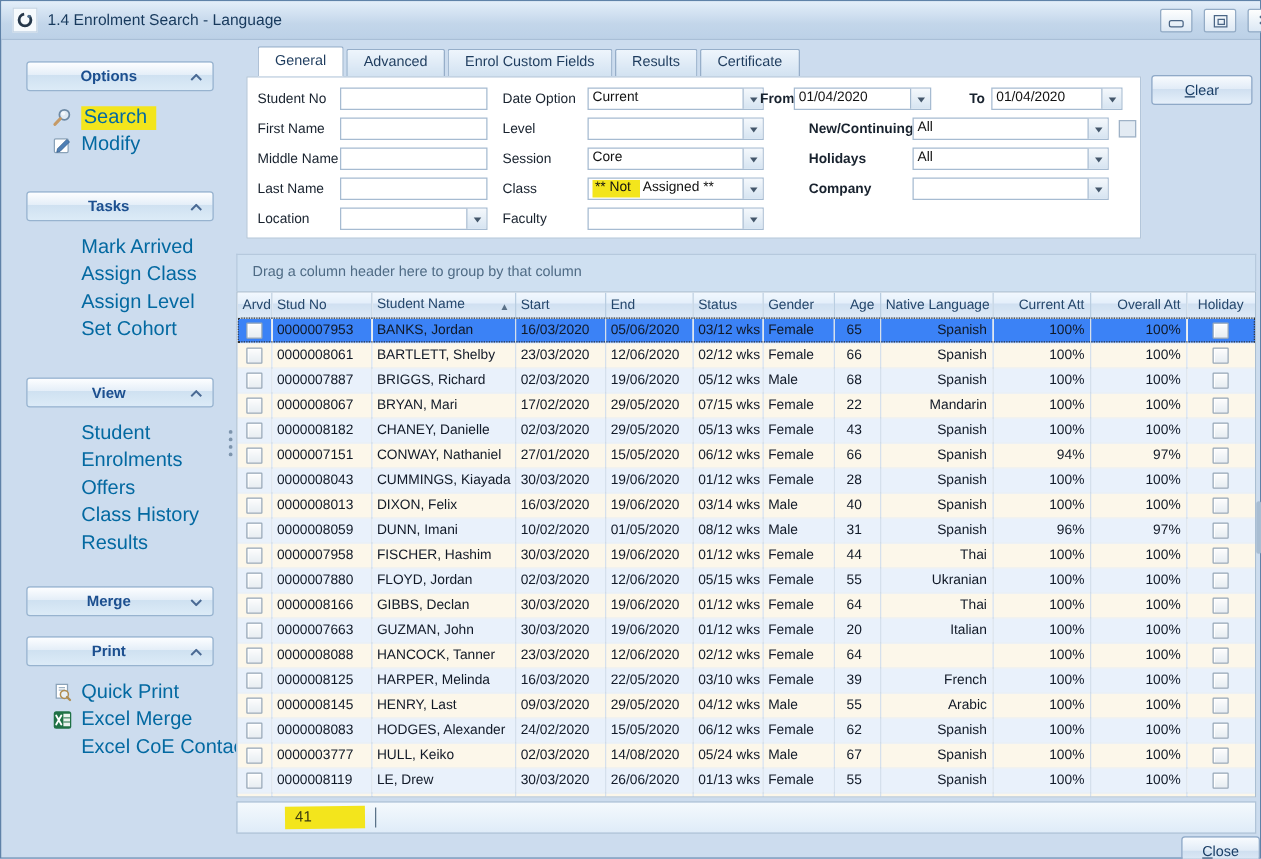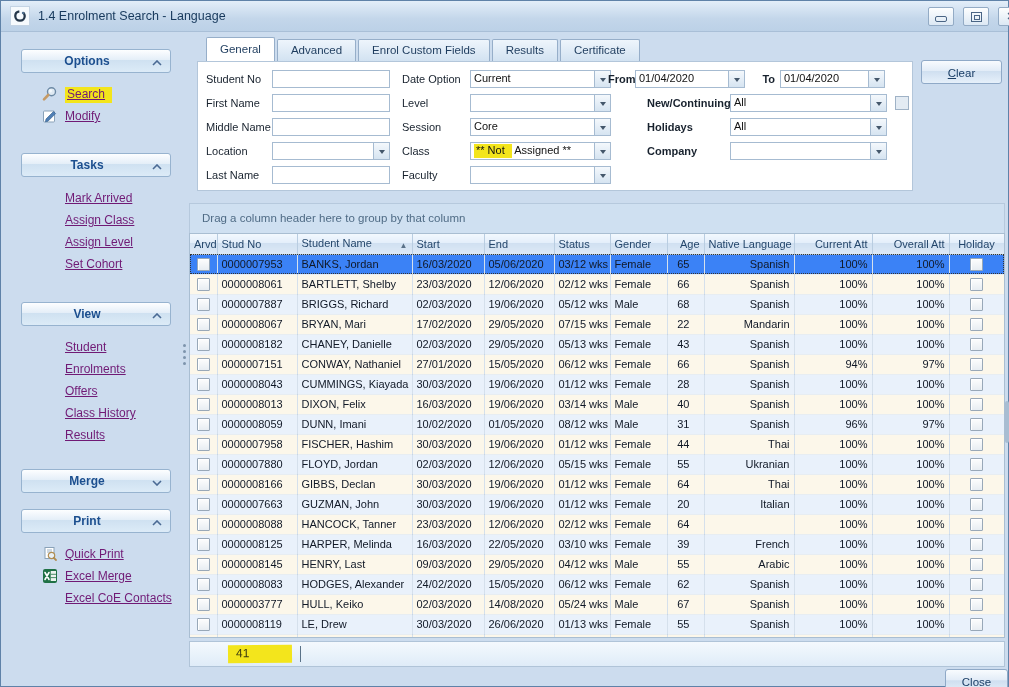--- a/index.html
+++ b/index.html
@@ -69,7 +69,7 @@
   .w-left{width:118px;} .w-mid{width:141px;} .w-date{width:110px;} .w-date2{width:105px;} .w-right{width:157px;}
   .r-label{font-size:11px;color:#18222e;font-weight:bold;}
   .r-rows .r-label{width:83px;margin-left:39px;}
-  .from-lbl{width:27px;} .to-lbl{width:16px;margin-left:14px;text-align:right;padding-right:5px;}
+  .from-lbl{width:27px;} .to-lbl{width:16px;margin-left:27px;text-align:right;padding-right:5px;}
   .form-cb{width:12px;height:12px;border:1px solid #9fb2c6;background:#e3ebf3;margin-left:8px;}
 
   .push-btn{position:absolute;border:1px solid #8fa9c7;border-radius:3px;color:#1a3e66;

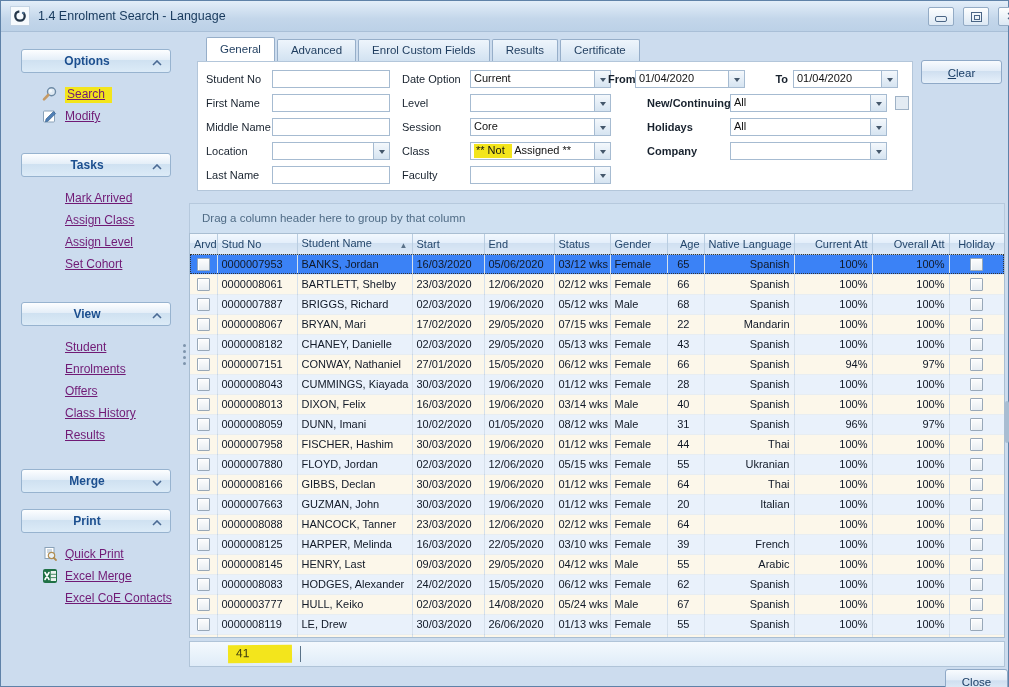--- a/index.html
+++ b/index.html
@@ -34,7 +34,7 @@
   .gh-title{flex:1;text-align:center;font-size:12px;font-weight:bold;color:#1c4f8f;}
   .side-items{padding:10px 0 2px 0;}
   .side-item{position:relative;height:22px;line-height:22px;padding-left:44px;
-    font-size:12px;color:#701a75;cursor:default;white-space:nowrap;text-decoration:underline;}
+    font-size:16px;color:#0369a1;cursor:default;white-space:nowrap;}
   .side-item .icn{position:absolute;left:21px;top:3px;width:16px;height:16px;}
   .hl-text{background:#f3e51c;padding:0 7px 2px 2px;}
 

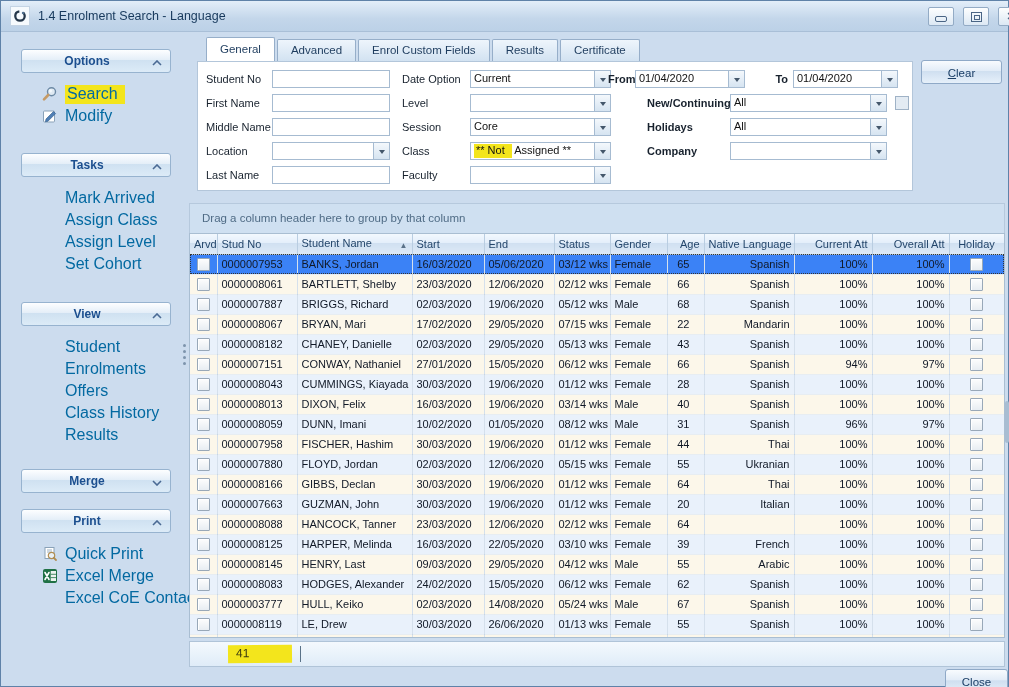--- a/index.html
+++ b/index.html
@@ -251,15 +251,15 @@
           <input class="txt" value="" style="">
         </div>
       <div class="frow">
+          <span class="flabel">Last Name</span>
+          <input class="txt" value="" style="">
+        </div>
+      <div class="frow">
           <span class="flabel">Location</span>
         <span class="combo w-left">
             <span class="val"></span>
             <span class="btn"></span>
           </span>
-        </div>
-      <div class="frow">
-          <span class="flabel">Last Name</span>
-          <input class="txt" value="" style="">
         </div>
     </div>
     <div class="fcol fcol-mid">

